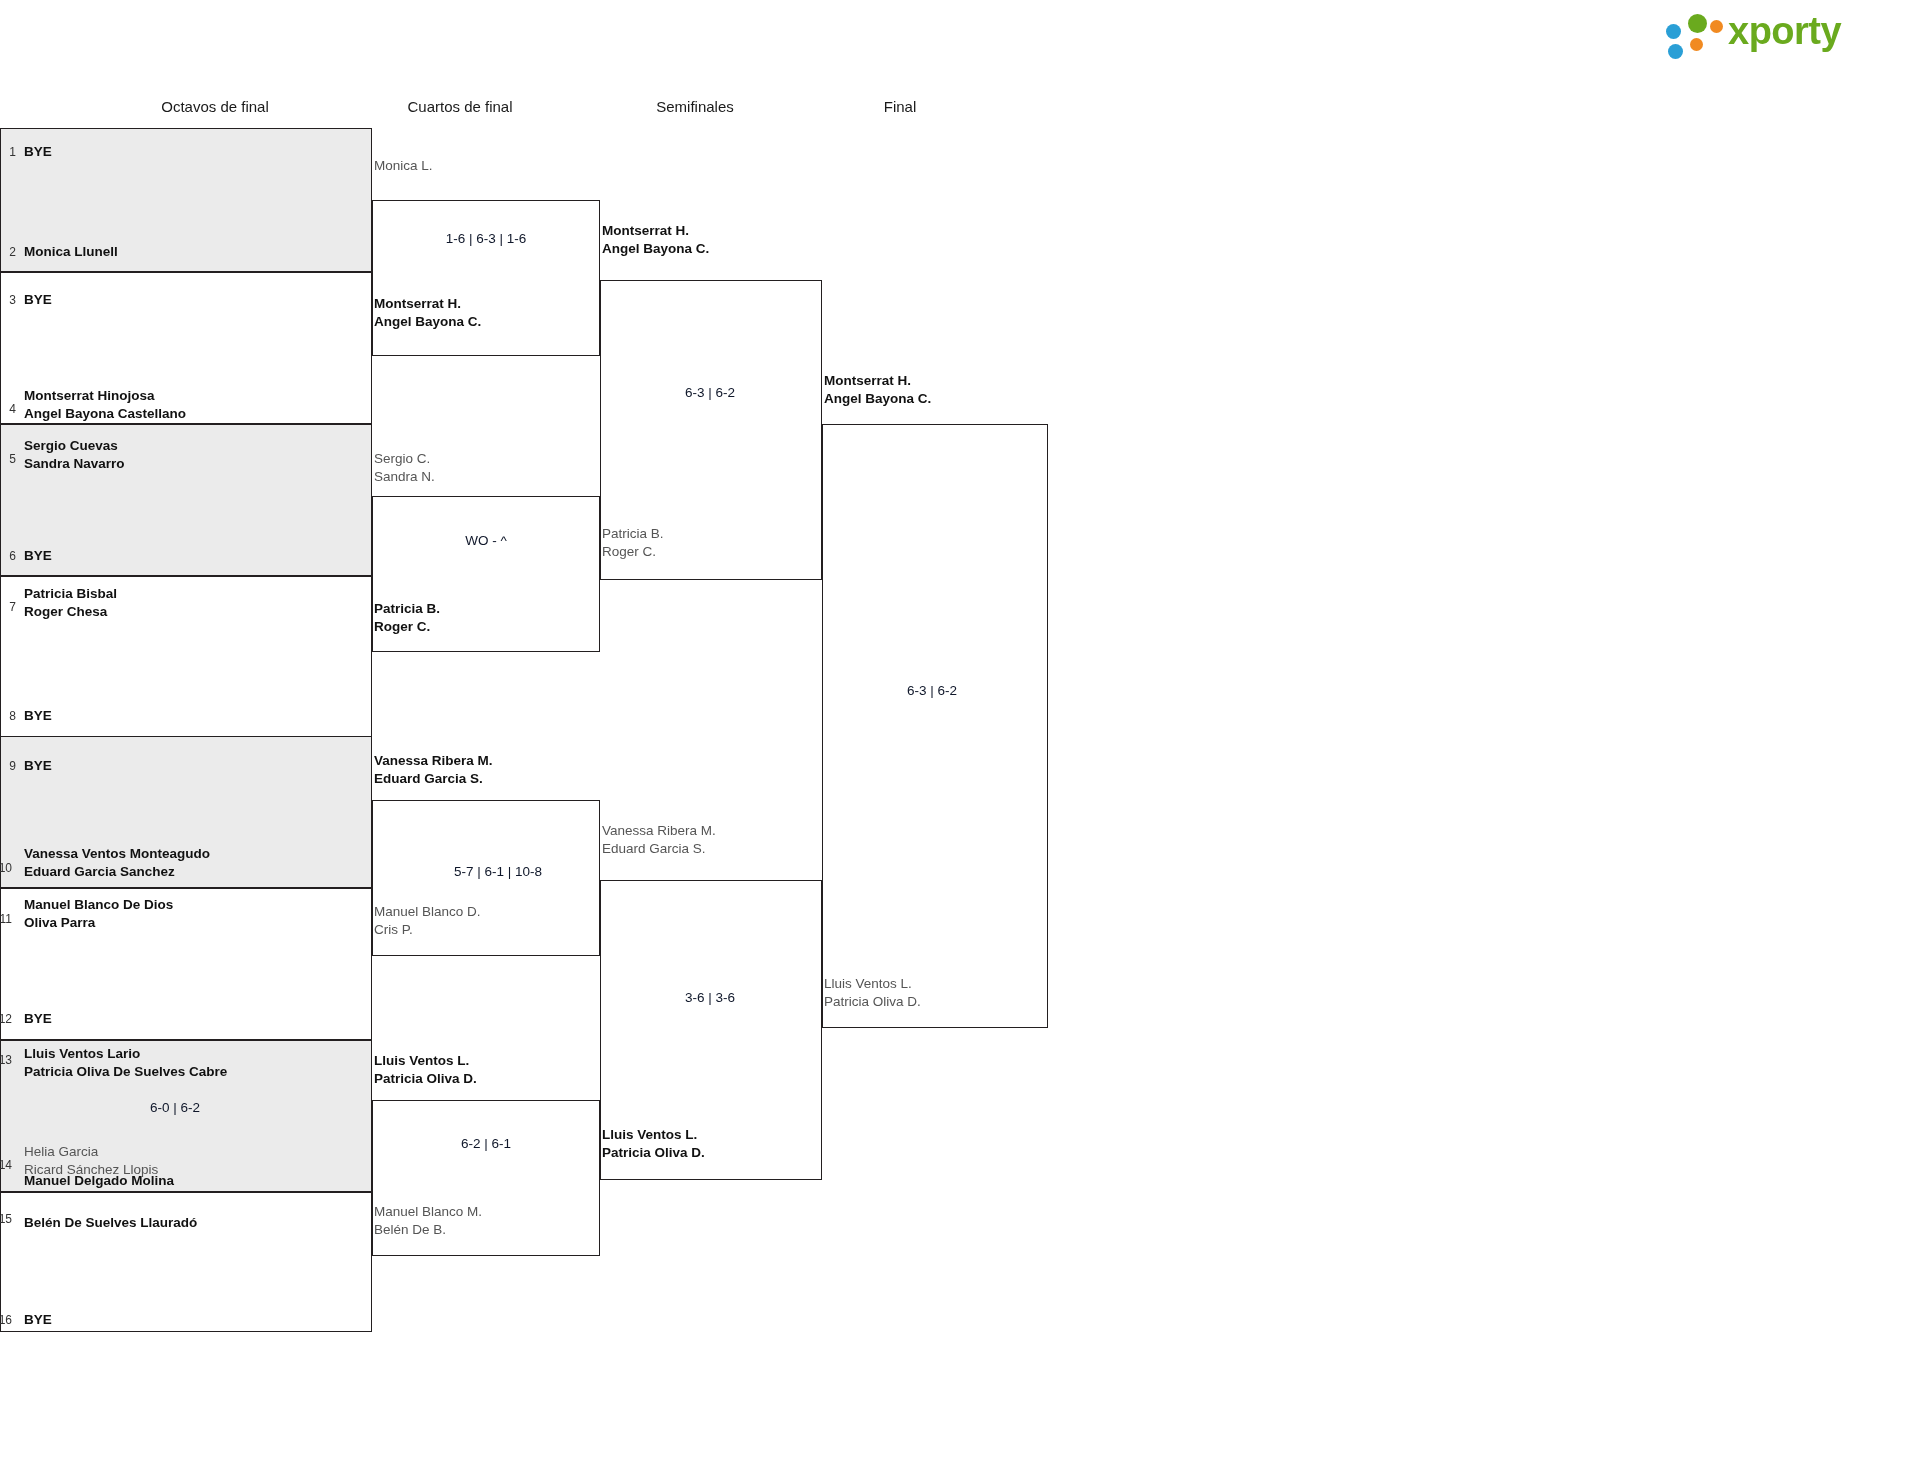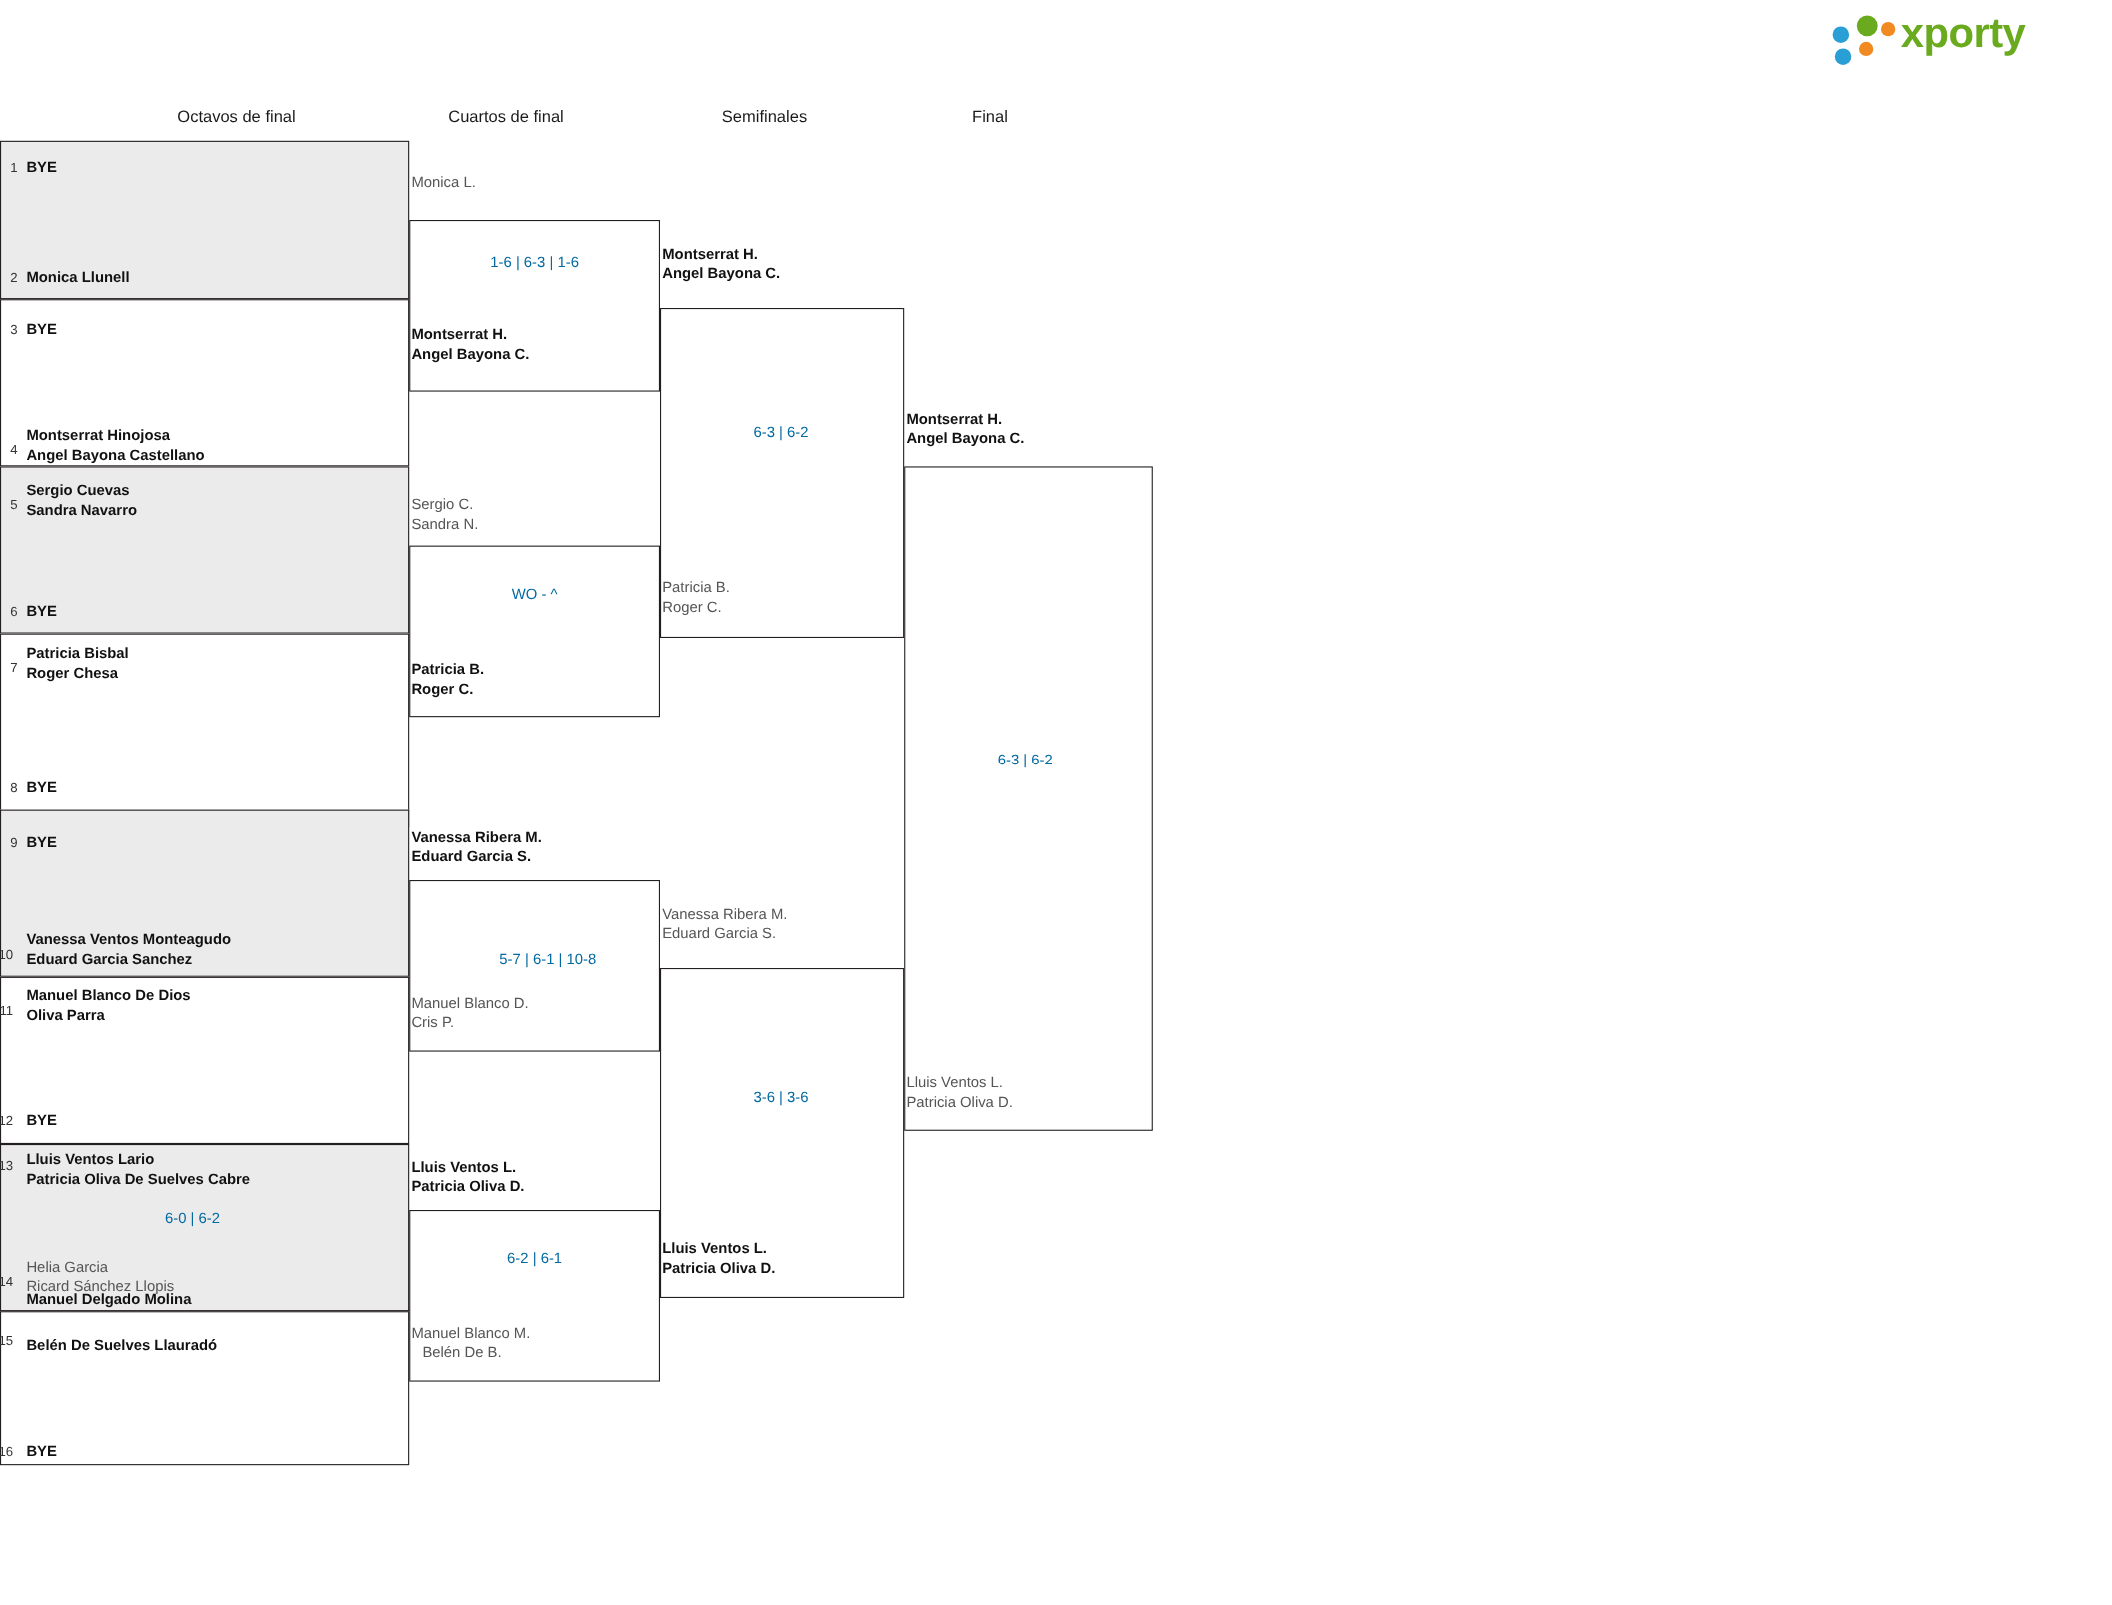--- a/index.html
+++ b/index.html
@@ -59,7 +59,7 @@
   .score {
     position: absolute;
     font-size: 13.5px;
-    color: #0369a1;
+    color: #0f172a;
     white-space: nowrap;
     text-align: center;
   }

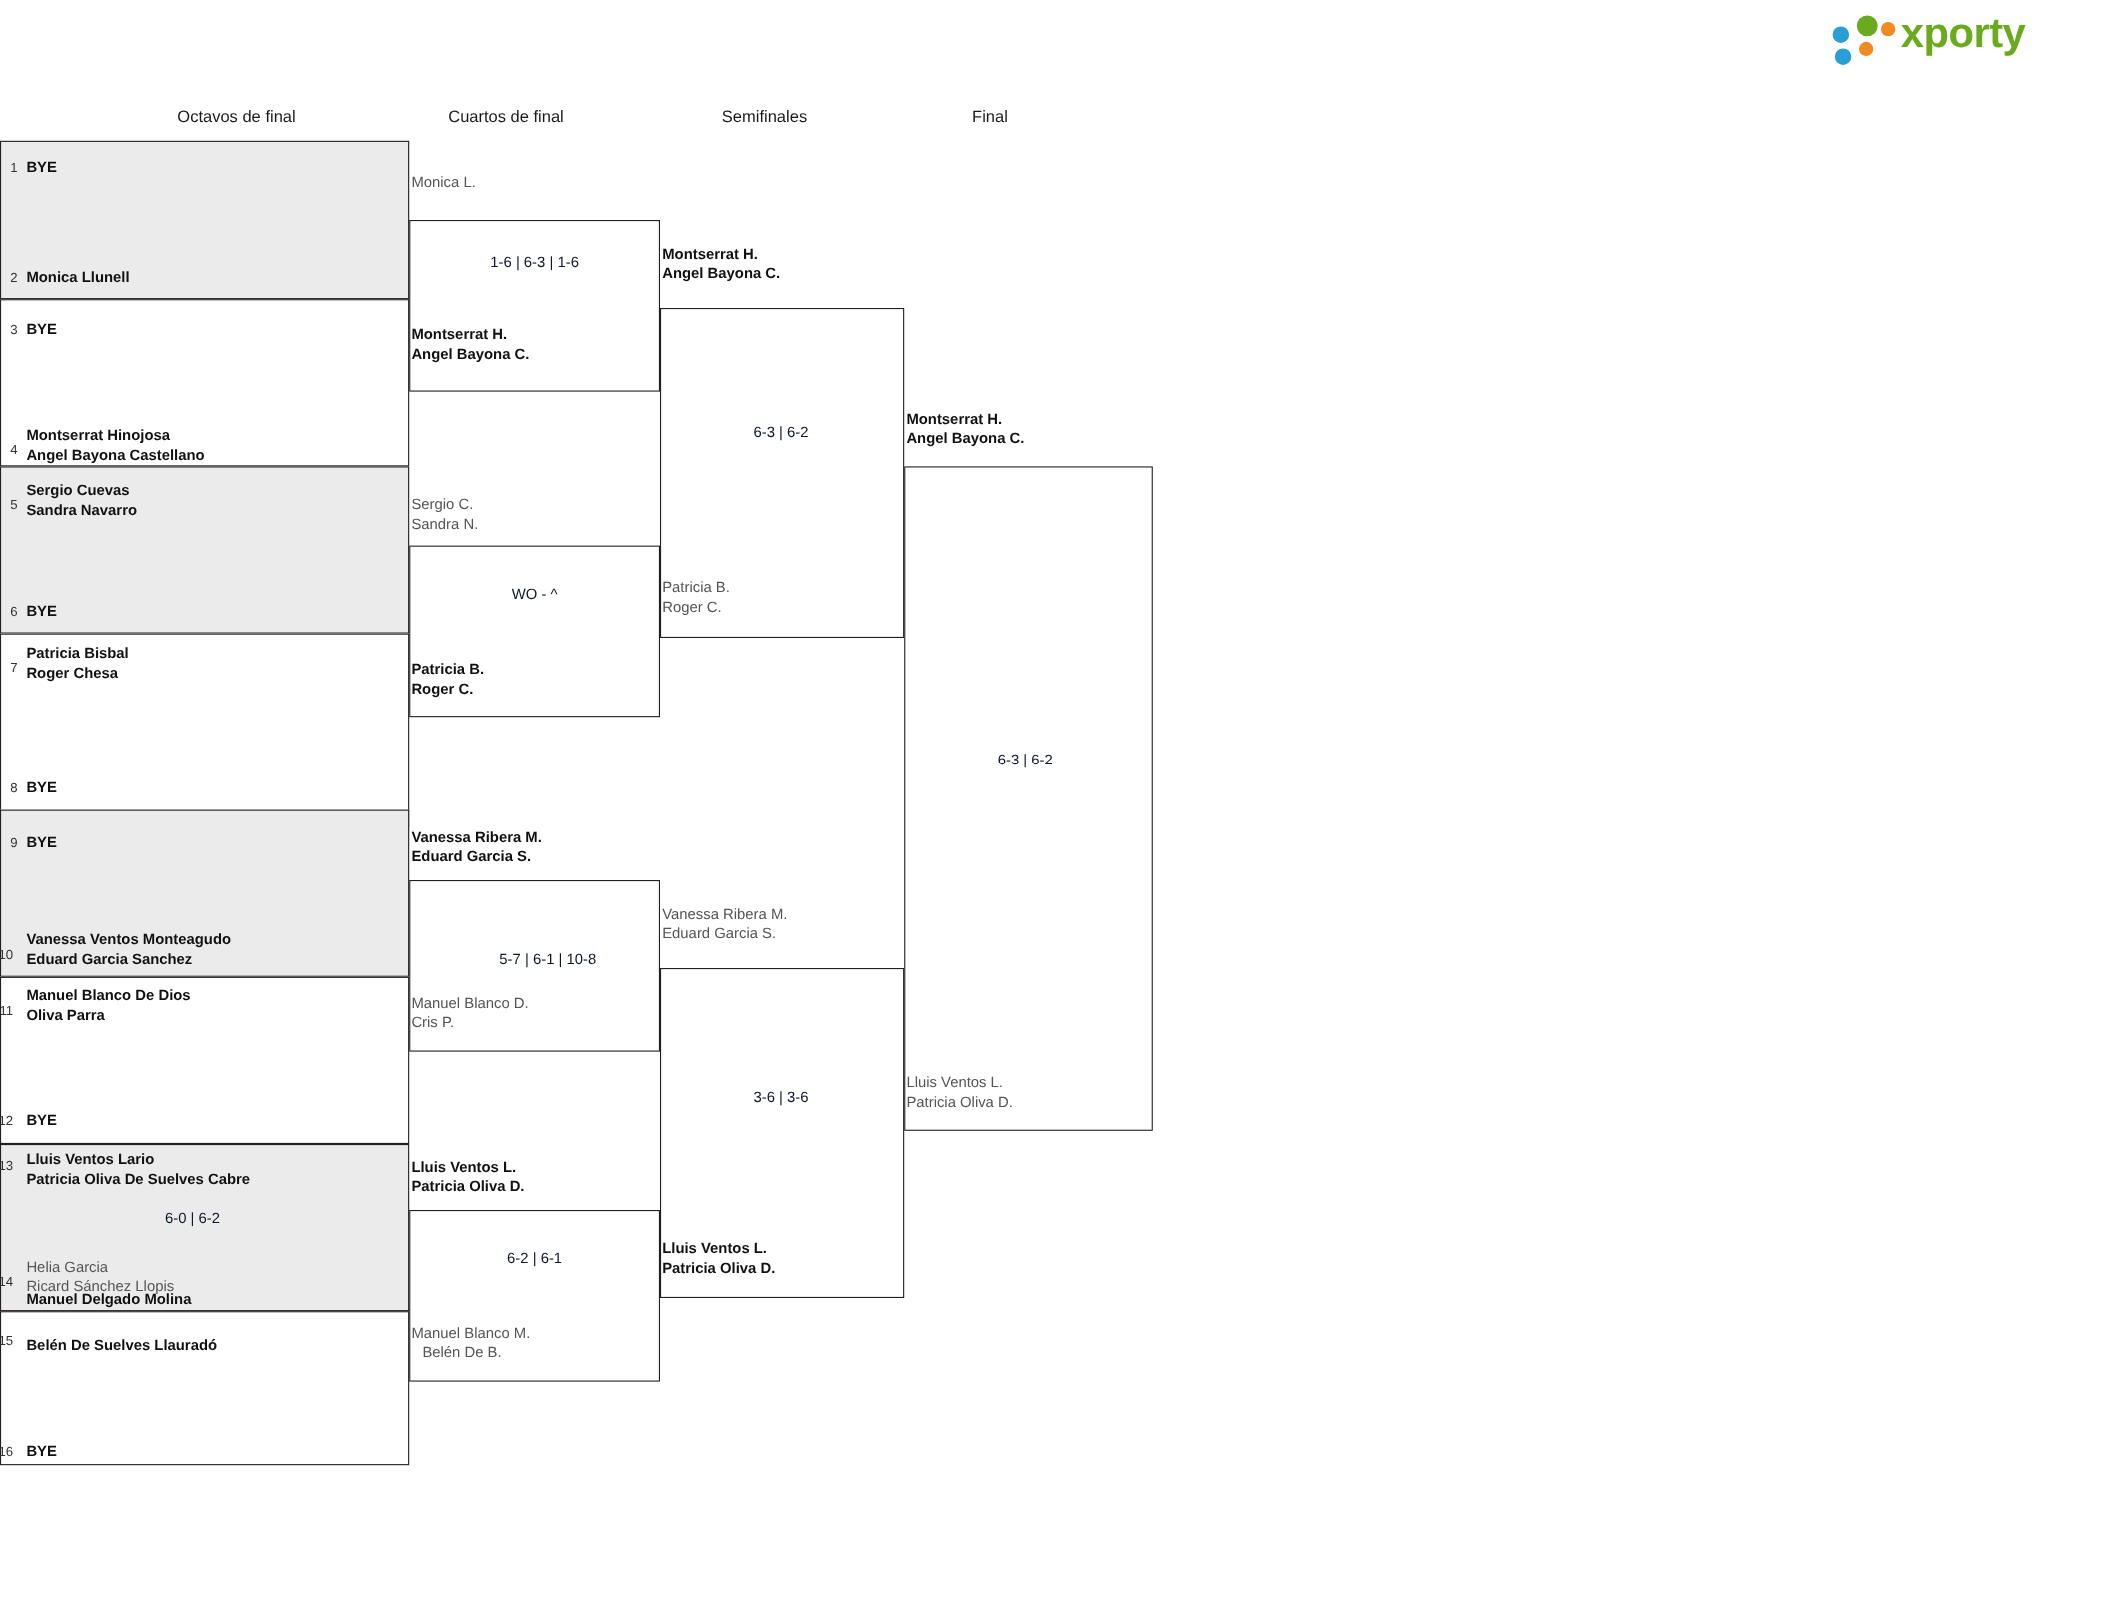--- a/index.html
+++ b/index.html
@@ -170,7 +170,7 @@
   <div class="cell plain" style="left:372px; top:1100px; width:228px; height:156px;"></div>
   <div class="score center" style="left:486px; top:1136px;">6-2 | 6-1</div>
   <div class="team lose" style="left:374px; top:1203px;">Manuel Blanco M.</div>
-  <div class="team lose" style="left:374px; top:1221px;padding-left:10px;">Belén De B.</div>
+  <div class="team lose" style="left:374px; top:1221px;">Belén De B.</div>
 
   <div class="team win" style="left:602px; top:222px;">Montserrat H.</div>
   <div class="team win" style="left:602px; top:240px;">Angel Bayona C.</div>

